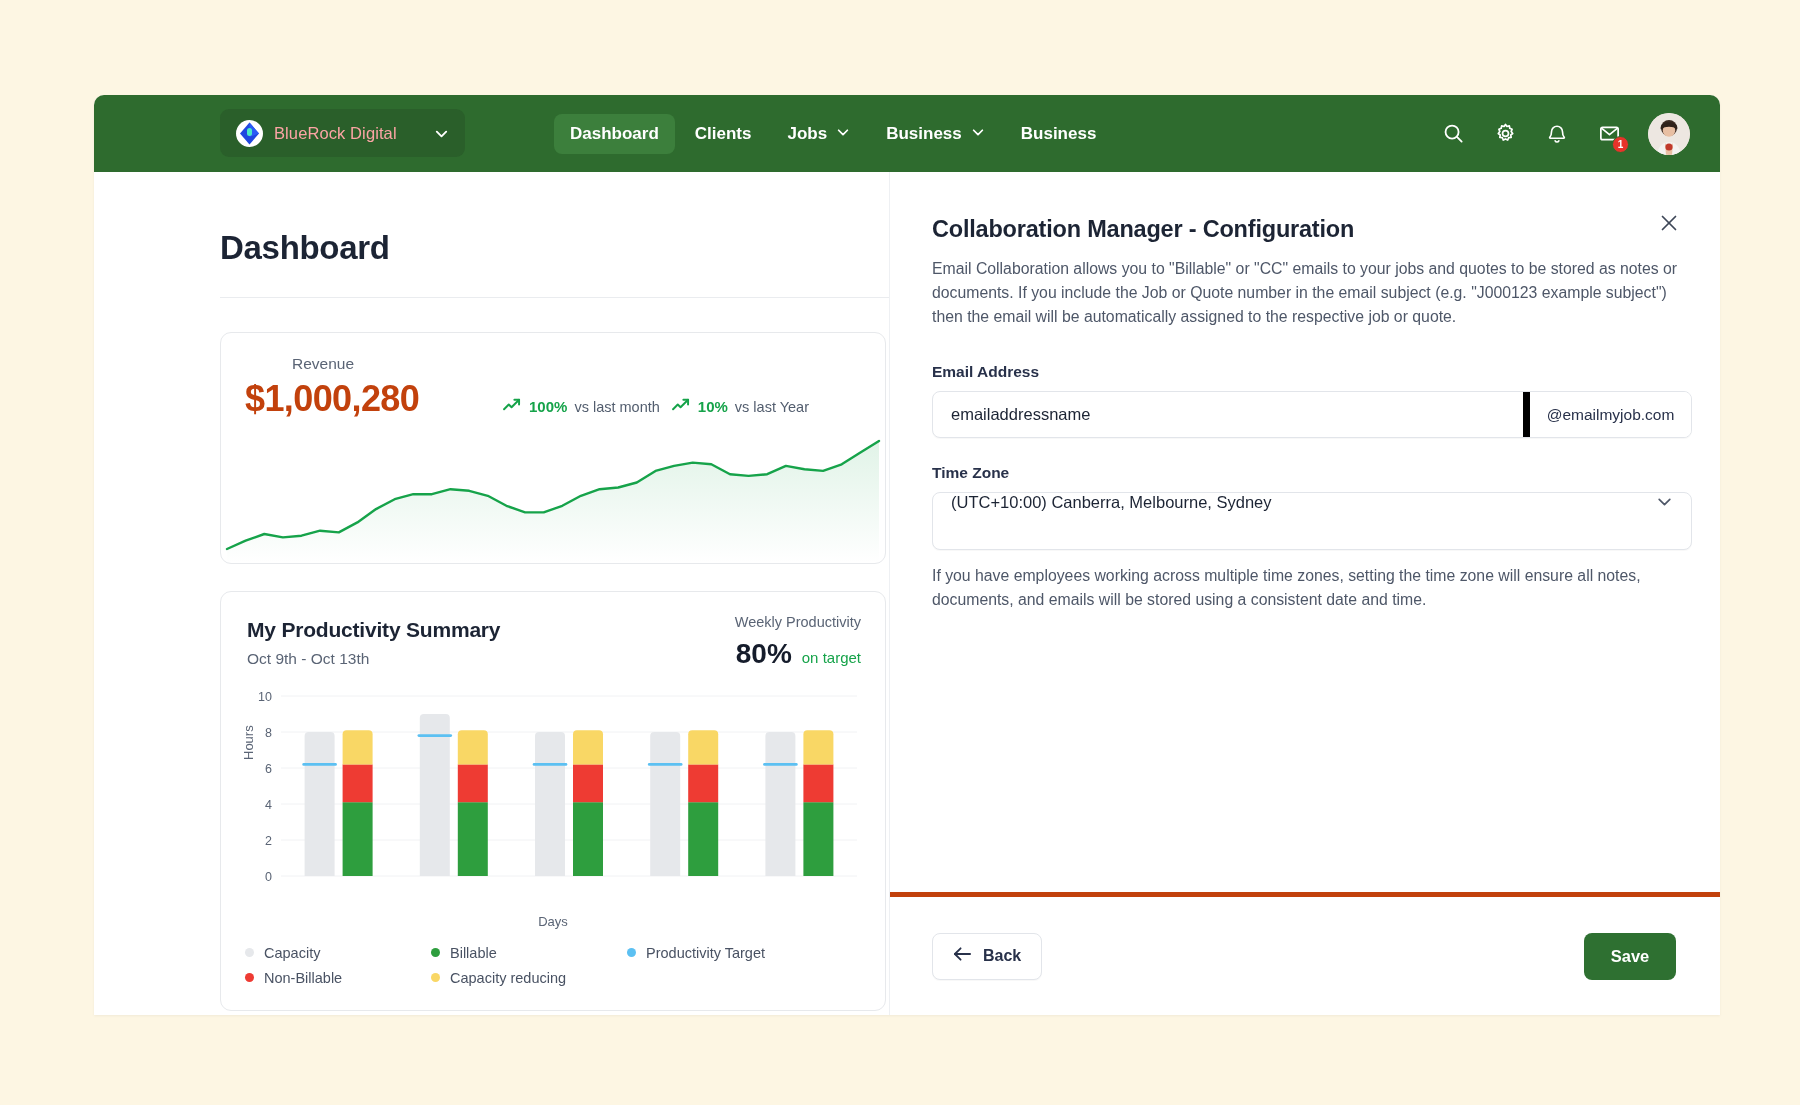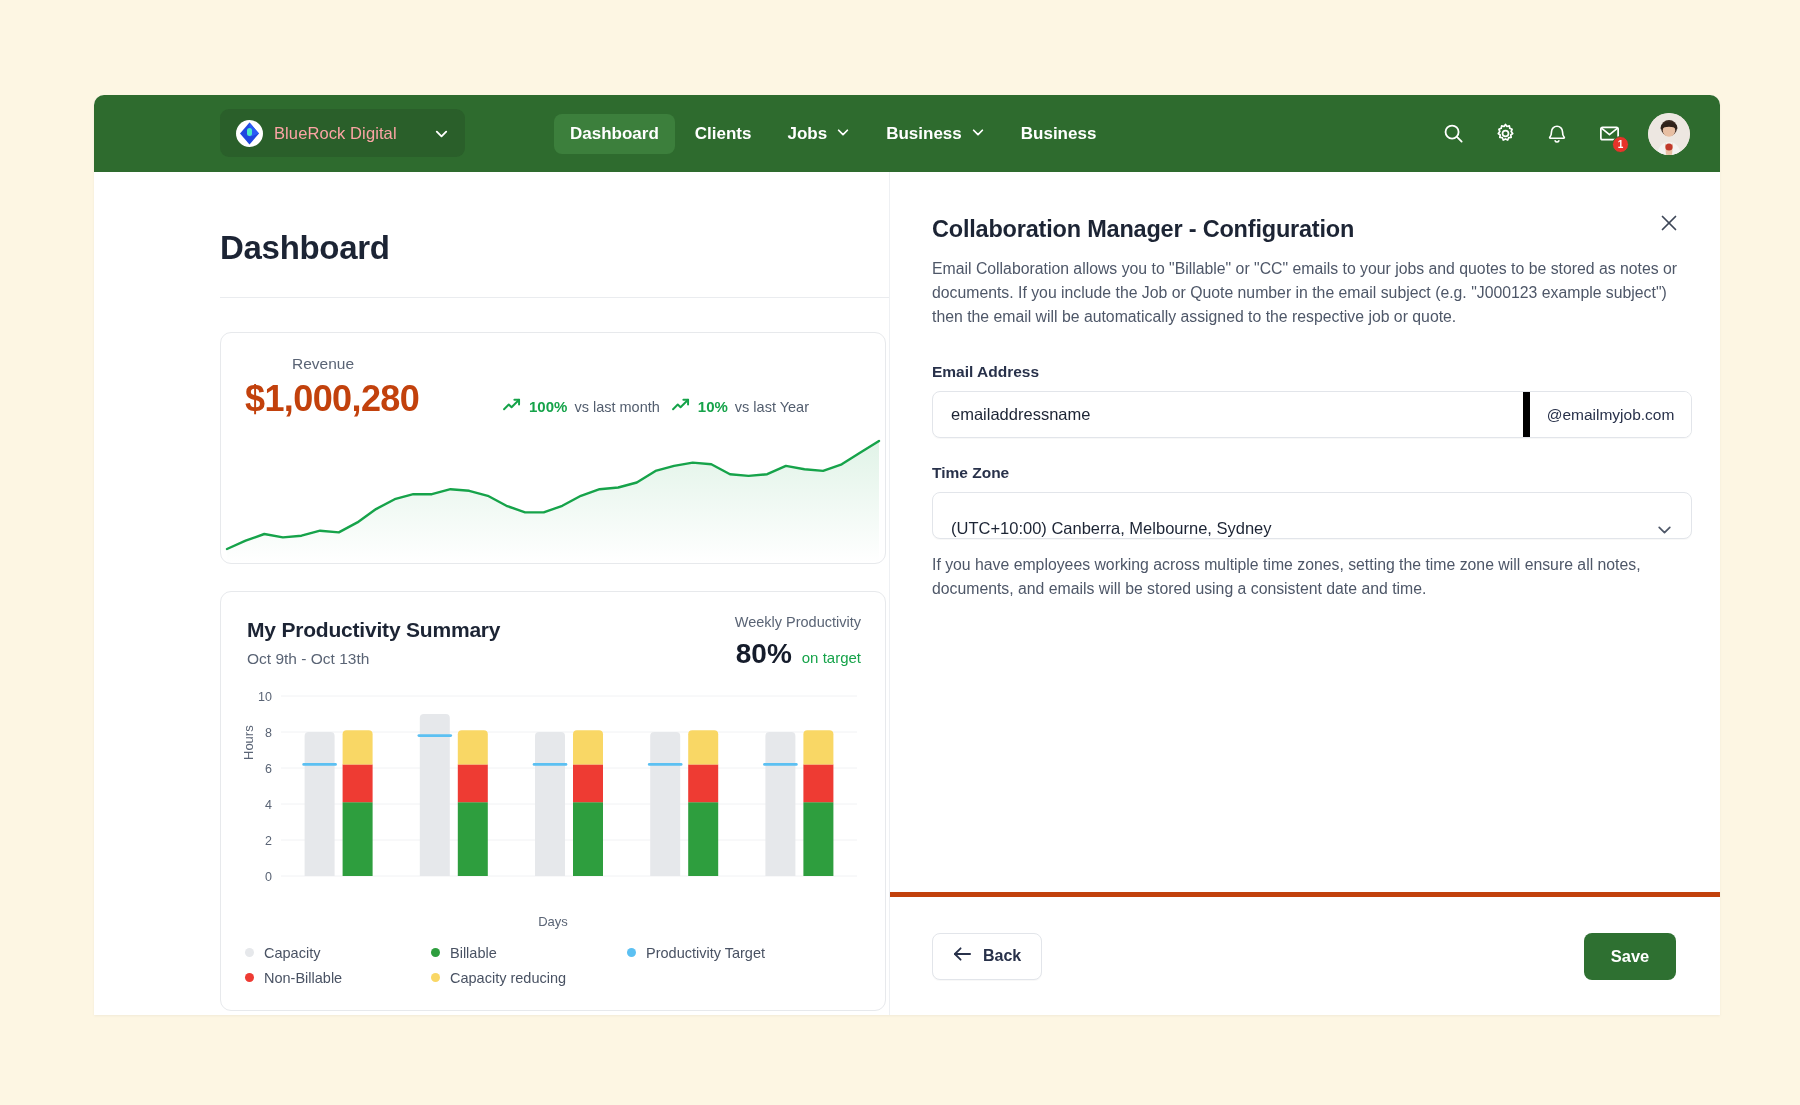--- a/index.html
+++ b/index.html
@@ -314,11 +314,11 @@
   }
   .tz-select {
     width: 760px;
-    height: 47px;
+    height: 58px;
     border: 1px solid #E2E5EA;
     border-radius: 8px;
     display: flex;
-    align-items: flex-end;
+    align-items: flex-start;
     padding: 0 18px;
     font-size: 16.5px;
     color: #1C2434;

